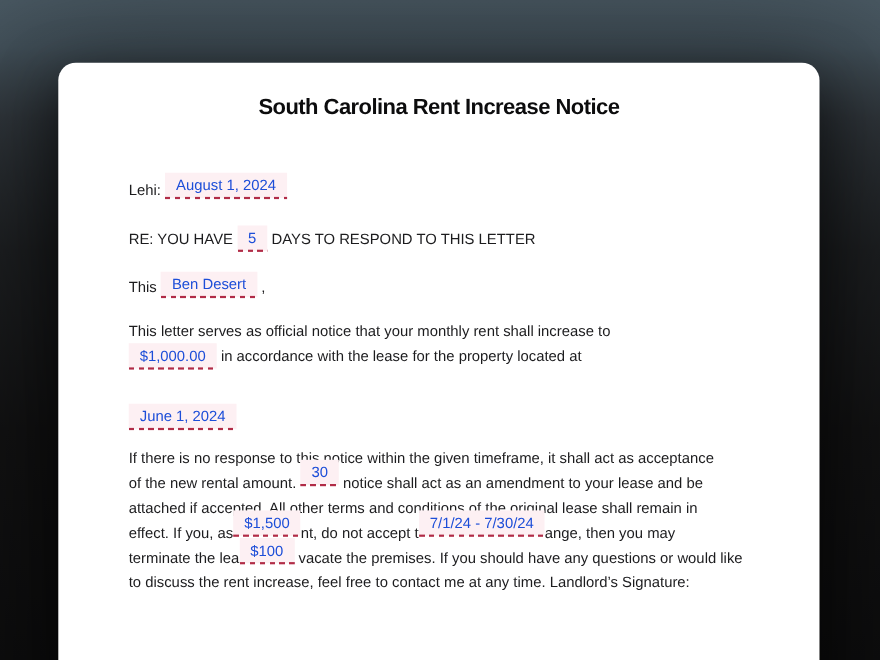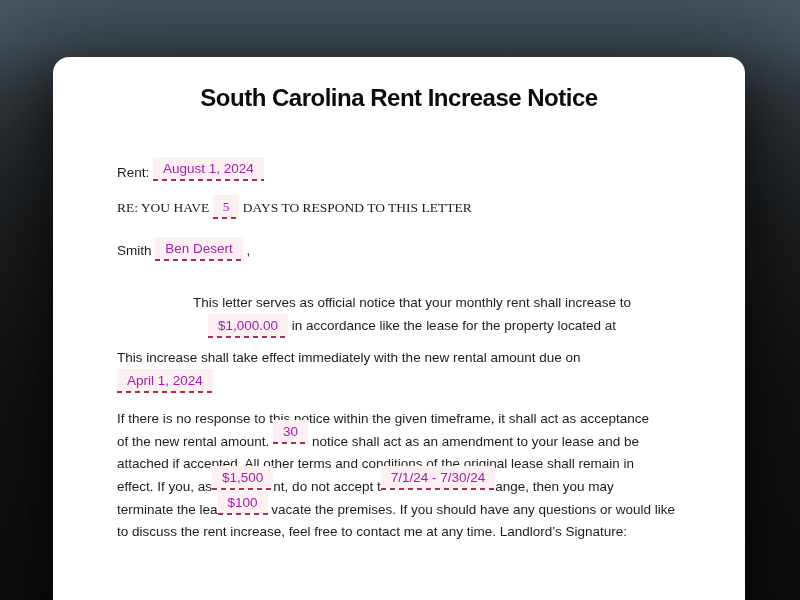--- a/index.html
+++ b/index.html
@@ -36,7 +36,7 @@
   .doc-title {
     margin: 26px 10px 0;
     text-align: center;
-    font-size: 24px;
+    font-size: 20px;
     line-height: 30px;
     font-weight: 700;
     letter-spacing: -0.5px;

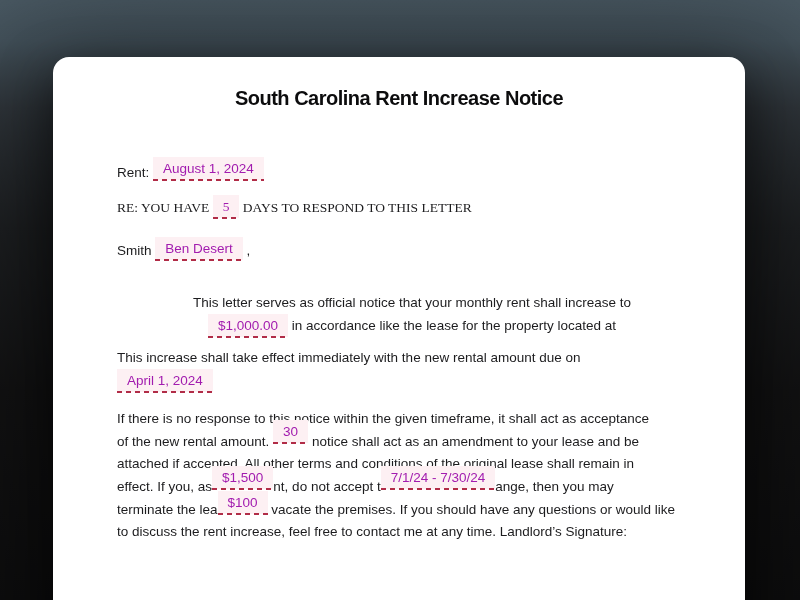--- a/index.html
+++ b/index.html
@@ -77,7 +77,7 @@
   <div class="page-card">
     <h1 class="doc-title">South Carolina Rent Increase Notice</h1>
     <div class="letter-body" id="letter-body">
-        <p class="block" style="margin-top: 48px;"><span>Rent: </span><span class="chip" style="top: -4px;">August 1, 2024</span></p>
+        <p class="block" style="margin-top: 48px;"><span>Lehi: </span><span class="chip" style="top: -4px;">August 1, 2024</span></p>
         <p class="block" style="margin-top: 12px; font-family: Liberation Serif, serif;"><span>RE: YOU HAVE </span><span class="chip" style="top: -1px;">5</span><span> DAYS TO RESPOND TO THIS LETTER</span></p>
         <p class="block" style="margin-top: 20px;"><span>Smith </span><span class="chip" style="top: -2px;">Ben Desert</span><span> ,</span></p>
         <p class="block" style="margin-top: 30px; text-align: center;"><span>This letter serves as official notice that your monthly rent shall increase to</span><br><span class="chip">$1,000.00</span><span> in accordance like the lease for the property located at</span><br></p>

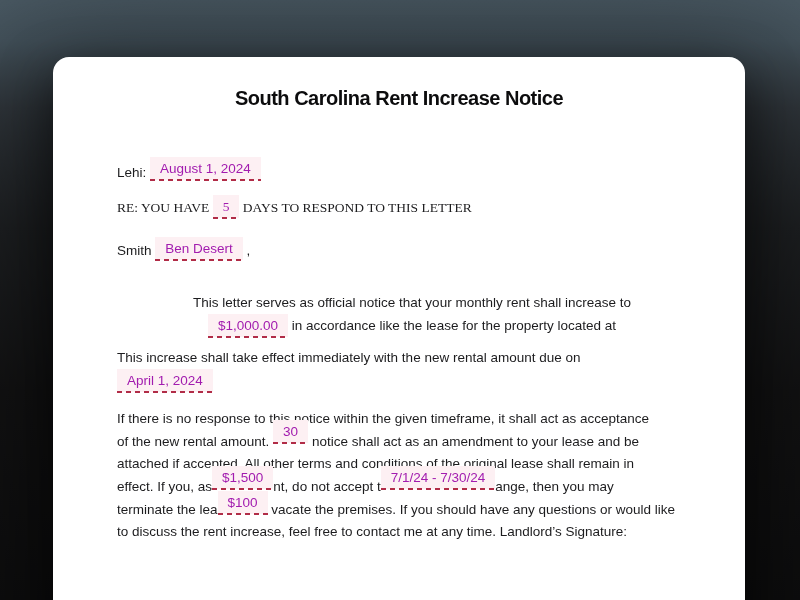--- a/index.html
+++ b/index.html
@@ -56,7 +56,7 @@
     padding: 2px 10px 1px;
     line-height: 20px;
     white-space: nowrap;
-    color: #a21caf;
+    color: #1d4ed8;
   }
   .chip::after {
     content: "";

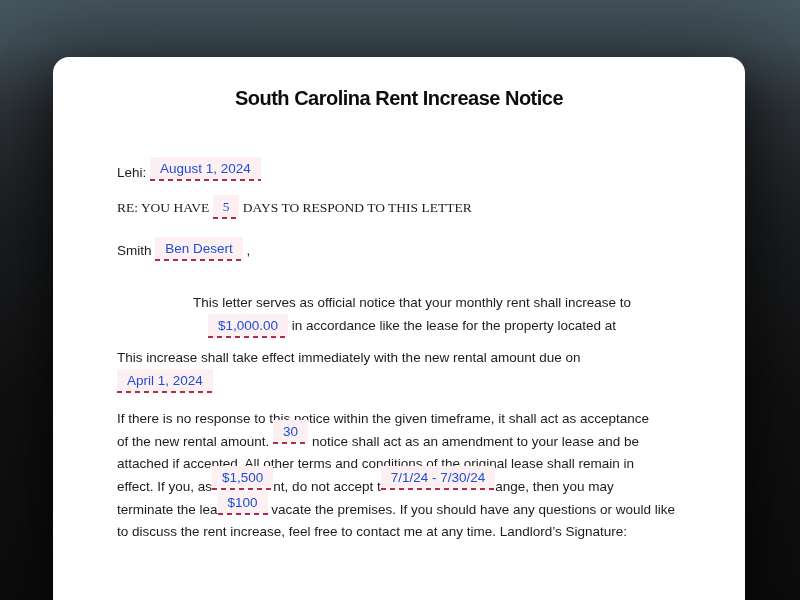--- a/index.html
+++ b/index.html
@@ -78,7 +78,7 @@
     <h1 class="doc-title">South Carolina Rent Increase Notice</h1>
     <div class="letter-body" id="letter-body">
         <p class="block" style="margin-top: 48px;"><span>Lehi: </span><span class="chip" style="top: -4px;">August 1, 2024</span></p>
-        <p class="block" style="margin-top: 12px; font-family: Liberation Serif, serif;"><span>RE: YOU HAVE </span><span class="chip" style="top: -1px;">5</span><span> DAYS TO RESPOND TO THIS LETTER</span></p>
+        <p class="block" style="margin-top: 22px;"><span>RE: YOU HAVE </span><span class="chip" style="top: -1px;">5</span><span> DAYS TO RESPOND TO THIS LETTER</span></p>
         <p class="block" style="margin-top: 20px;"><span>Smith </span><span class="chip" style="top: -2px;">Ben Desert</span><span> ,</span></p>
         <p class="block" style="margin-top: 30px; text-align: center;"><span>This letter serves as official notice that your monthly rent shall increase to</span><br><span class="chip">$1,000.00</span><span> in accordance like the lease for the property located at</span><br></p>
         <p class="block" style="margin-top: 10px;"><span>This increase shall take effect immediately with the new rental amount due on</span><br><span class="chip">April 1, 2024</span></p>

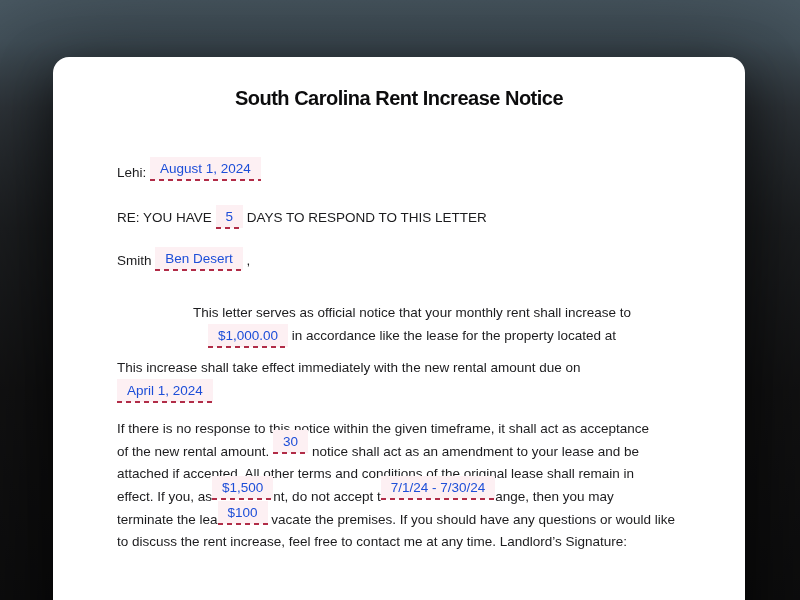--- a/index.html
+++ b/index.html
@@ -79,7 +79,7 @@
     <div class="letter-body" id="letter-body">
         <p class="block" style="margin-top: 48px;"><span>Lehi: </span><span class="chip" style="top: -4px;">August 1, 2024</span></p>
         <p class="block" style="margin-top: 22px;"><span>RE: YOU HAVE </span><span class="chip" style="top: -1px;">5</span><span> DAYS TO RESPOND TO THIS LETTER</span></p>
-        <p class="block" style="margin-top: 20px;"><span>Smith </span><span class="chip" style="top: -2px;">Ben Desert</span><span> ,</span></p>
+        <p class="block" style="margin-top: 20px;"><span>This </span><span class="chip" style="top: -2px;">Ben Desert</span><span> ,</span></p>
         <p class="block" style="margin-top: 30px; text-align: center;"><span>This letter serves as official notice that your monthly rent shall increase to</span><br><span class="chip">$1,000.00</span><span> in accordance like the lease for the property located at</span><br></p>
         <p class="block" style="margin-top: 10px;"><span>This increase shall take effect immediately with the new rental amount due on</span><br><span class="chip">April 1, 2024</span></p>
         <p class="block" style="margin-top: 16px;"><span>If there is no response to this notice within the given timeframe, it shall act as acceptance</span><br><span>of the new rental amount. </span><span class="chip" style="top: -10px;">30</span><span> notice shall act as an amendment to your lease and be</span><br><span>attached if accepted. All other terms and conditions of the original lease shall remain in</span><br><span>effect. If you, as</span><span class="chip" style="top: -9px;">$1,500</span><span>nt, do not accept t</span><span class="chip" style="top: -9px;">7/1/24 - 7/30/24</span><span>ange, then you may</span><br><span>terminate the lea</span><span class="chip" style="top: -7px;">$100</span><span> vacate the premises. If you should have any questions or would like</span><br><span>to discuss the rent increase, feel free to contact me at any time. Landlord’s Signature:</span></p>

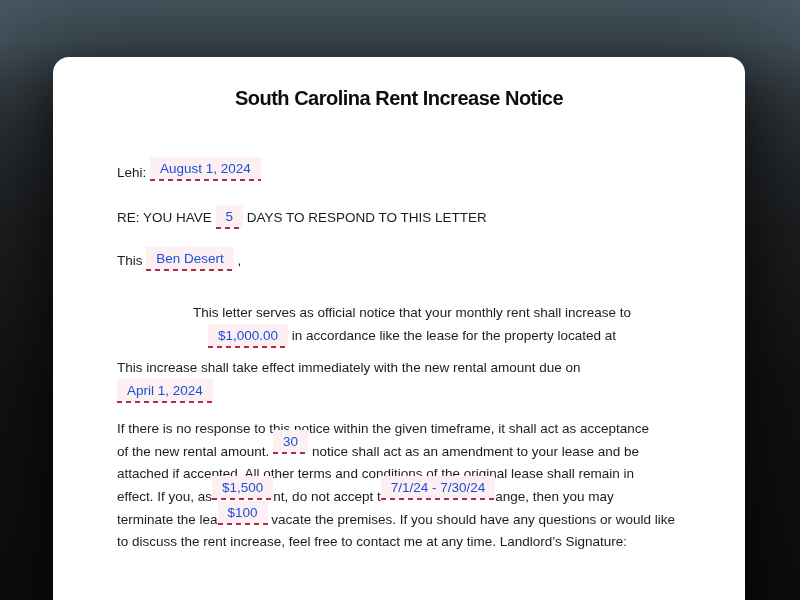--- a/index.html
+++ b/index.html
@@ -80,7 +80,7 @@
         <p class="block" style="margin-top: 48px;"><span>Lehi: </span><span class="chip" style="top: -4px;">August 1, 2024</span></p>
         <p class="block" style="margin-top: 22px;"><span>RE: YOU HAVE </span><span class="chip" style="top: -1px;">5</span><span> DAYS TO RESPOND TO THIS LETTER</span></p>
         <p class="block" style="margin-top: 20px;"><span>This </span><span class="chip" style="top: -2px;">Ben Desert</span><span> ,</span></p>
-        <p class="block" style="margin-top: 30px; text-align: center;"><span>This letter serves as official notice that your monthly rent shall increase to</span><br><span class="chip">$1,000.00</span><span> in accordance like the lease for the property located at</span><br></p>
+        <p class="block" style="margin-top: 18px;"><span>This letter serves as official notice that your monthly rent shall increase to</span><br><span class="chip">$1,000.00</span><span> in accordance like the lease for the property located at</span><br></p>
         <p class="block" style="margin-top: 10px;"><span>This increase shall take effect immediately with the new rental amount due on</span><br><span class="chip">April 1, 2024</span></p>
         <p class="block" style="margin-top: 16px;"><span>If there is no response to this notice within the given timeframe, it shall act as acceptance</span><br><span>of the new rental amount. </span><span class="chip" style="top: -10px;">30</span><span> notice shall act as an amendment to your lease and be</span><br><span>attached if accepted. All other terms and conditions of the original lease shall remain in</span><br><span>effect. If you, as</span><span class="chip" style="top: -9px;">$1,500</span><span>nt, do not accept t</span><span class="chip" style="top: -9px;">7/1/24 - 7/30/24</span><span>ange, then you may</span><br><span>terminate the lea</span><span class="chip" style="top: -7px;">$100</span><span> vacate the premises. If you should have any questions or would like</span><br><span>to discuss the rent increase, feel free to contact me at any time. Landlord’s Signature:</span></p>
       </div>

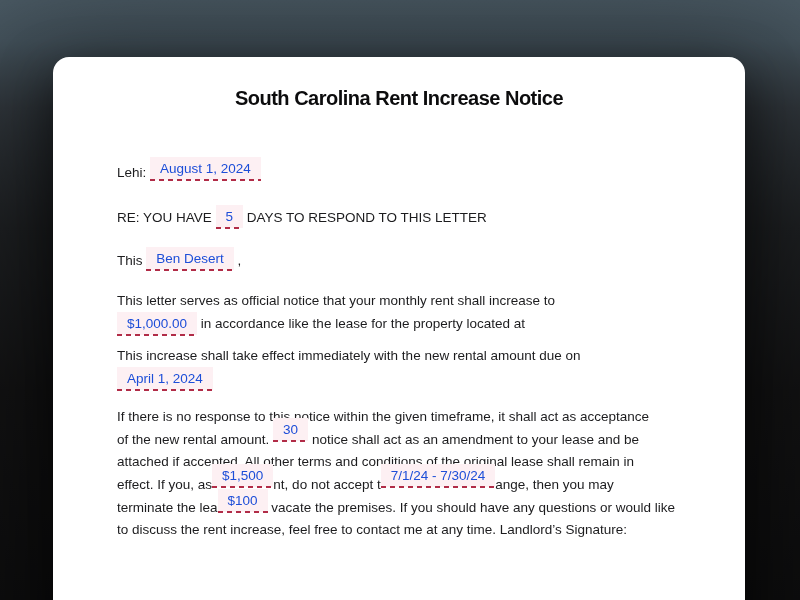--- a/index.html
+++ b/index.html
@@ -80,7 +80,7 @@
         <p class="block" style="margin-top: 48px;"><span>Lehi: </span><span class="chip" style="top: -4px;">August 1, 2024</span></p>
         <p class="block" style="margin-top: 22px;"><span>RE: YOU HAVE </span><span class="chip" style="top: -1px;">5</span><span> DAYS TO RESPOND TO THIS LETTER</span></p>
         <p class="block" style="margin-top: 20px;"><span>This </span><span class="chip" style="top: -2px;">Ben Desert</span><span> ,</span></p>
-        <p class="block" style="margin-top: 18px;"><span>This letter serves as official notice that your monthly rent shall increase to</span><br><span class="chip">$1,000.00</span><span> in accordance like the lease for the property located at</span><br></p>
+        <p class="block" style="margin-top: 18px;"><span>This letter serves as official notice that your monthly rent shall increase to</span><br><span class="chip">$1,000.00</span><span> in accordance with the lease for the property located at</span><br></p>
         <p class="block" style="margin-top: 10px;"><span>This increase shall take effect immediately with the new rental amount due on</span><br><span class="chip">April 1, 2024</span></p>
         <p class="block" style="margin-top: 16px;"><span>If there is no response to this notice within the given timeframe, it shall act as acceptance</span><br><span>of the new rental amount. </span><span class="chip" style="top: -10px;">30</span><span> notice shall act as an amendment to your lease and be</span><br><span>attached if accepted. All other terms and conditions of the original lease shall remain in</span><br><span>effect. If you, as</span><span class="chip" style="top: -9px;">$1,500</span><span>nt, do not accept t</span><span class="chip" style="top: -9px;">7/1/24 - 7/30/24</span><span>ange, then you may</span><br><span>terminate the lea</span><span class="chip" style="top: -7px;">$100</span><span> vacate the premises. If you should have any questions or would like</span><br><span>to discuss the rent increase, feel free to contact me at any time. Landlord’s Signature:</span></p>
       </div>

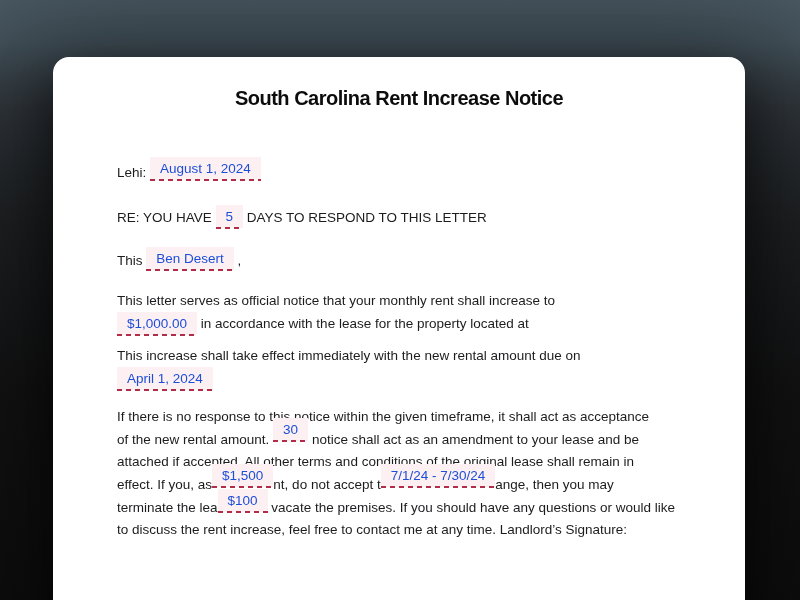--- a/index.html
+++ b/index.html
@@ -81,7 +81,7 @@
         <p class="block" style="margin-top: 22px;"><span>RE: YOU HAVE </span><span class="chip" style="top: -1px;">5</span><span> DAYS TO RESPOND TO THIS LETTER</span></p>
         <p class="block" style="margin-top: 20px;"><span>This </span><span class="chip" style="top: -2px;">Ben Desert</span><span> ,</span></p>
         <p class="block" style="margin-top: 18px;"><span>This letter serves as official notice that your monthly rent shall increase to</span><br><span class="chip">$1,000.00</span><span> in accordance with the lease for the property located at</span><br></p>
-        <p class="block" style="margin-top: 10px;"><span>This increase shall take effect immediately with the new rental amount due on</span><br><span class="chip">April 1, 2024</span></p>
+        <p class="block" style="margin-top: 10px;"><br><span class="chip">April 1, 2024</span></p>
         <p class="block" style="margin-top: 16px;"><span>If there is no response to this notice within the given timeframe, it shall act as acceptance</span><br><span>of the new rental amount. </span><span class="chip" style="top: -10px;">30</span><span> notice shall act as an amendment to your lease and be</span><br><span>attached if accepted. All other terms and conditions of the original lease shall remain in</span><br><span>effect. If you, as</span><span class="chip" style="top: -9px;">$1,500</span><span>nt, do not accept t</span><span class="chip" style="top: -9px;">7/1/24 - 7/30/24</span><span>ange, then you may</span><br><span>terminate the lea</span><span class="chip" style="top: -7px;">$100</span><span> vacate the premises. If you should have any questions or would like</span><br><span>to discuss the rent increase, feel free to contact me at any time. Landlord’s Signature:</span></p>
       </div>
   </div>

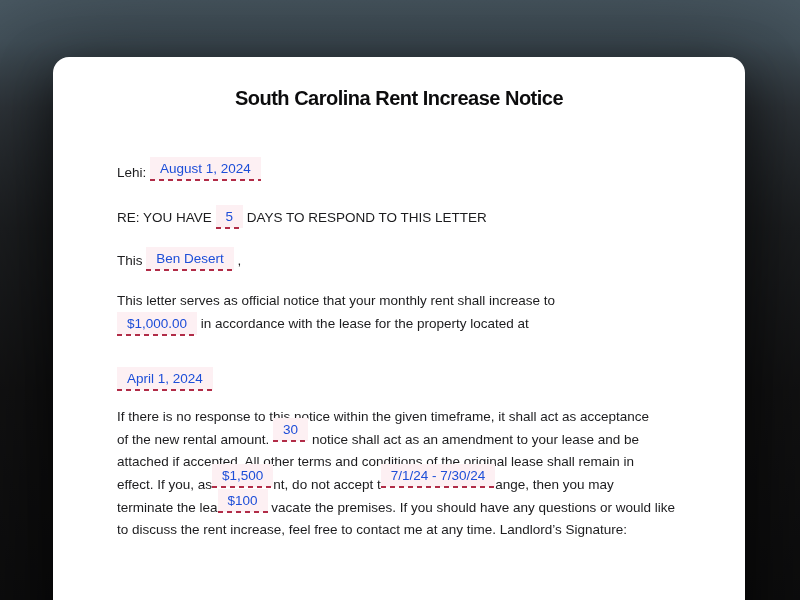--- a/index.html
+++ b/index.html
@@ -81,7 +81,7 @@
         <p class="block" style="margin-top: 22px;"><span>RE: YOU HAVE </span><span class="chip" style="top: -1px;">5</span><span> DAYS TO RESPOND TO THIS LETTER</span></p>
         <p class="block" style="margin-top: 20px;"><span>This </span><span class="chip" style="top: -2px;">Ben Desert</span><span> ,</span></p>
         <p class="block" style="margin-top: 18px;"><span>This letter serves as official notice that your monthly rent shall increase to</span><br><span class="chip">$1,000.00</span><span> in accordance with the lease for the property located at</span><br></p>
-        <p class="block" style="margin-top: 10px;"><br><span class="chip">April 1, 2024</span></p>
+        <p class="block" style="margin-top: 10px;"><br><span class="chip">June 1, 2024</span></p>
         <p class="block" style="margin-top: 16px;"><span>If there is no response to this notice within the given timeframe, it shall act as acceptance</span><br><span>of the new rental amount. </span><span class="chip" style="top: -10px;">30</span><span> notice shall act as an amendment to your lease and be</span><br><span>attached if accepted. All other terms and conditions of the original lease shall remain in</span><br><span>effect. If you, as</span><span class="chip" style="top: -9px;">$1,500</span><span>nt, do not accept t</span><span class="chip" style="top: -9px;">7/1/24 - 7/30/24</span><span>ange, then you may</span><br><span>terminate the lea</span><span class="chip" style="top: -7px;">$100</span><span> vacate the premises. If you should have any questions or would like</span><br><span>to discuss the rent increase, feel free to contact me at any time. Landlord’s Signature:</span></p>
       </div>
   </div>

